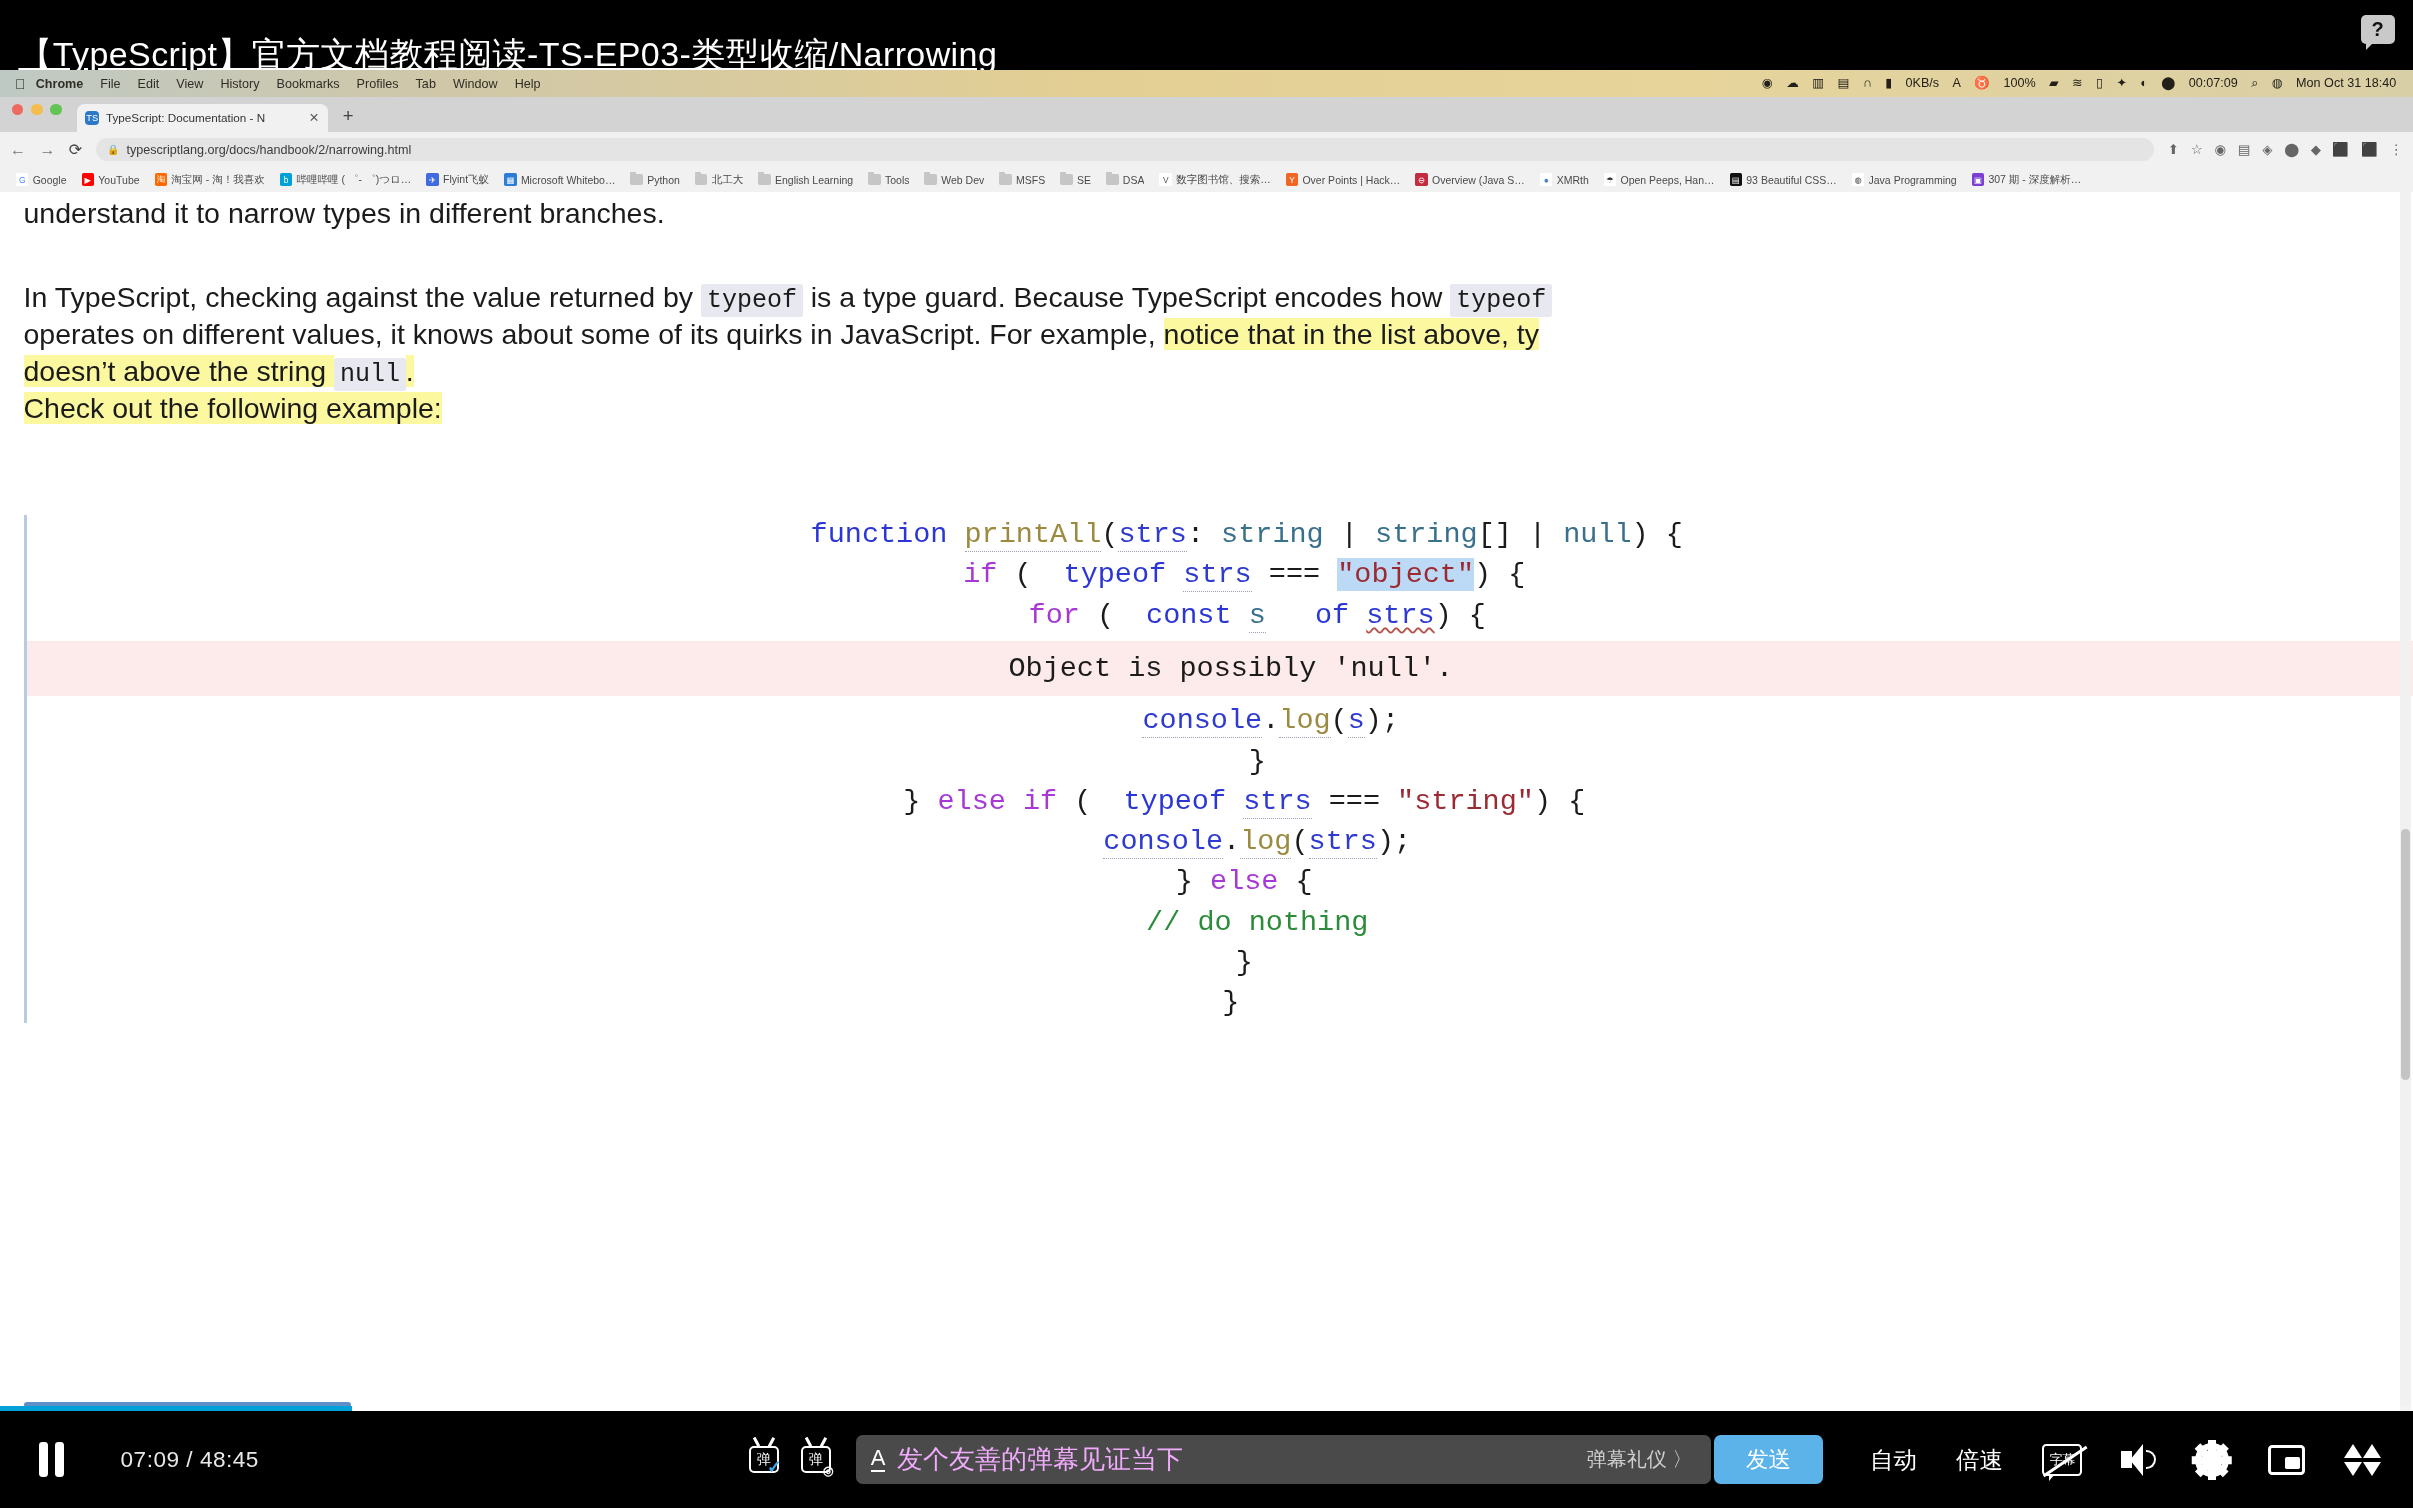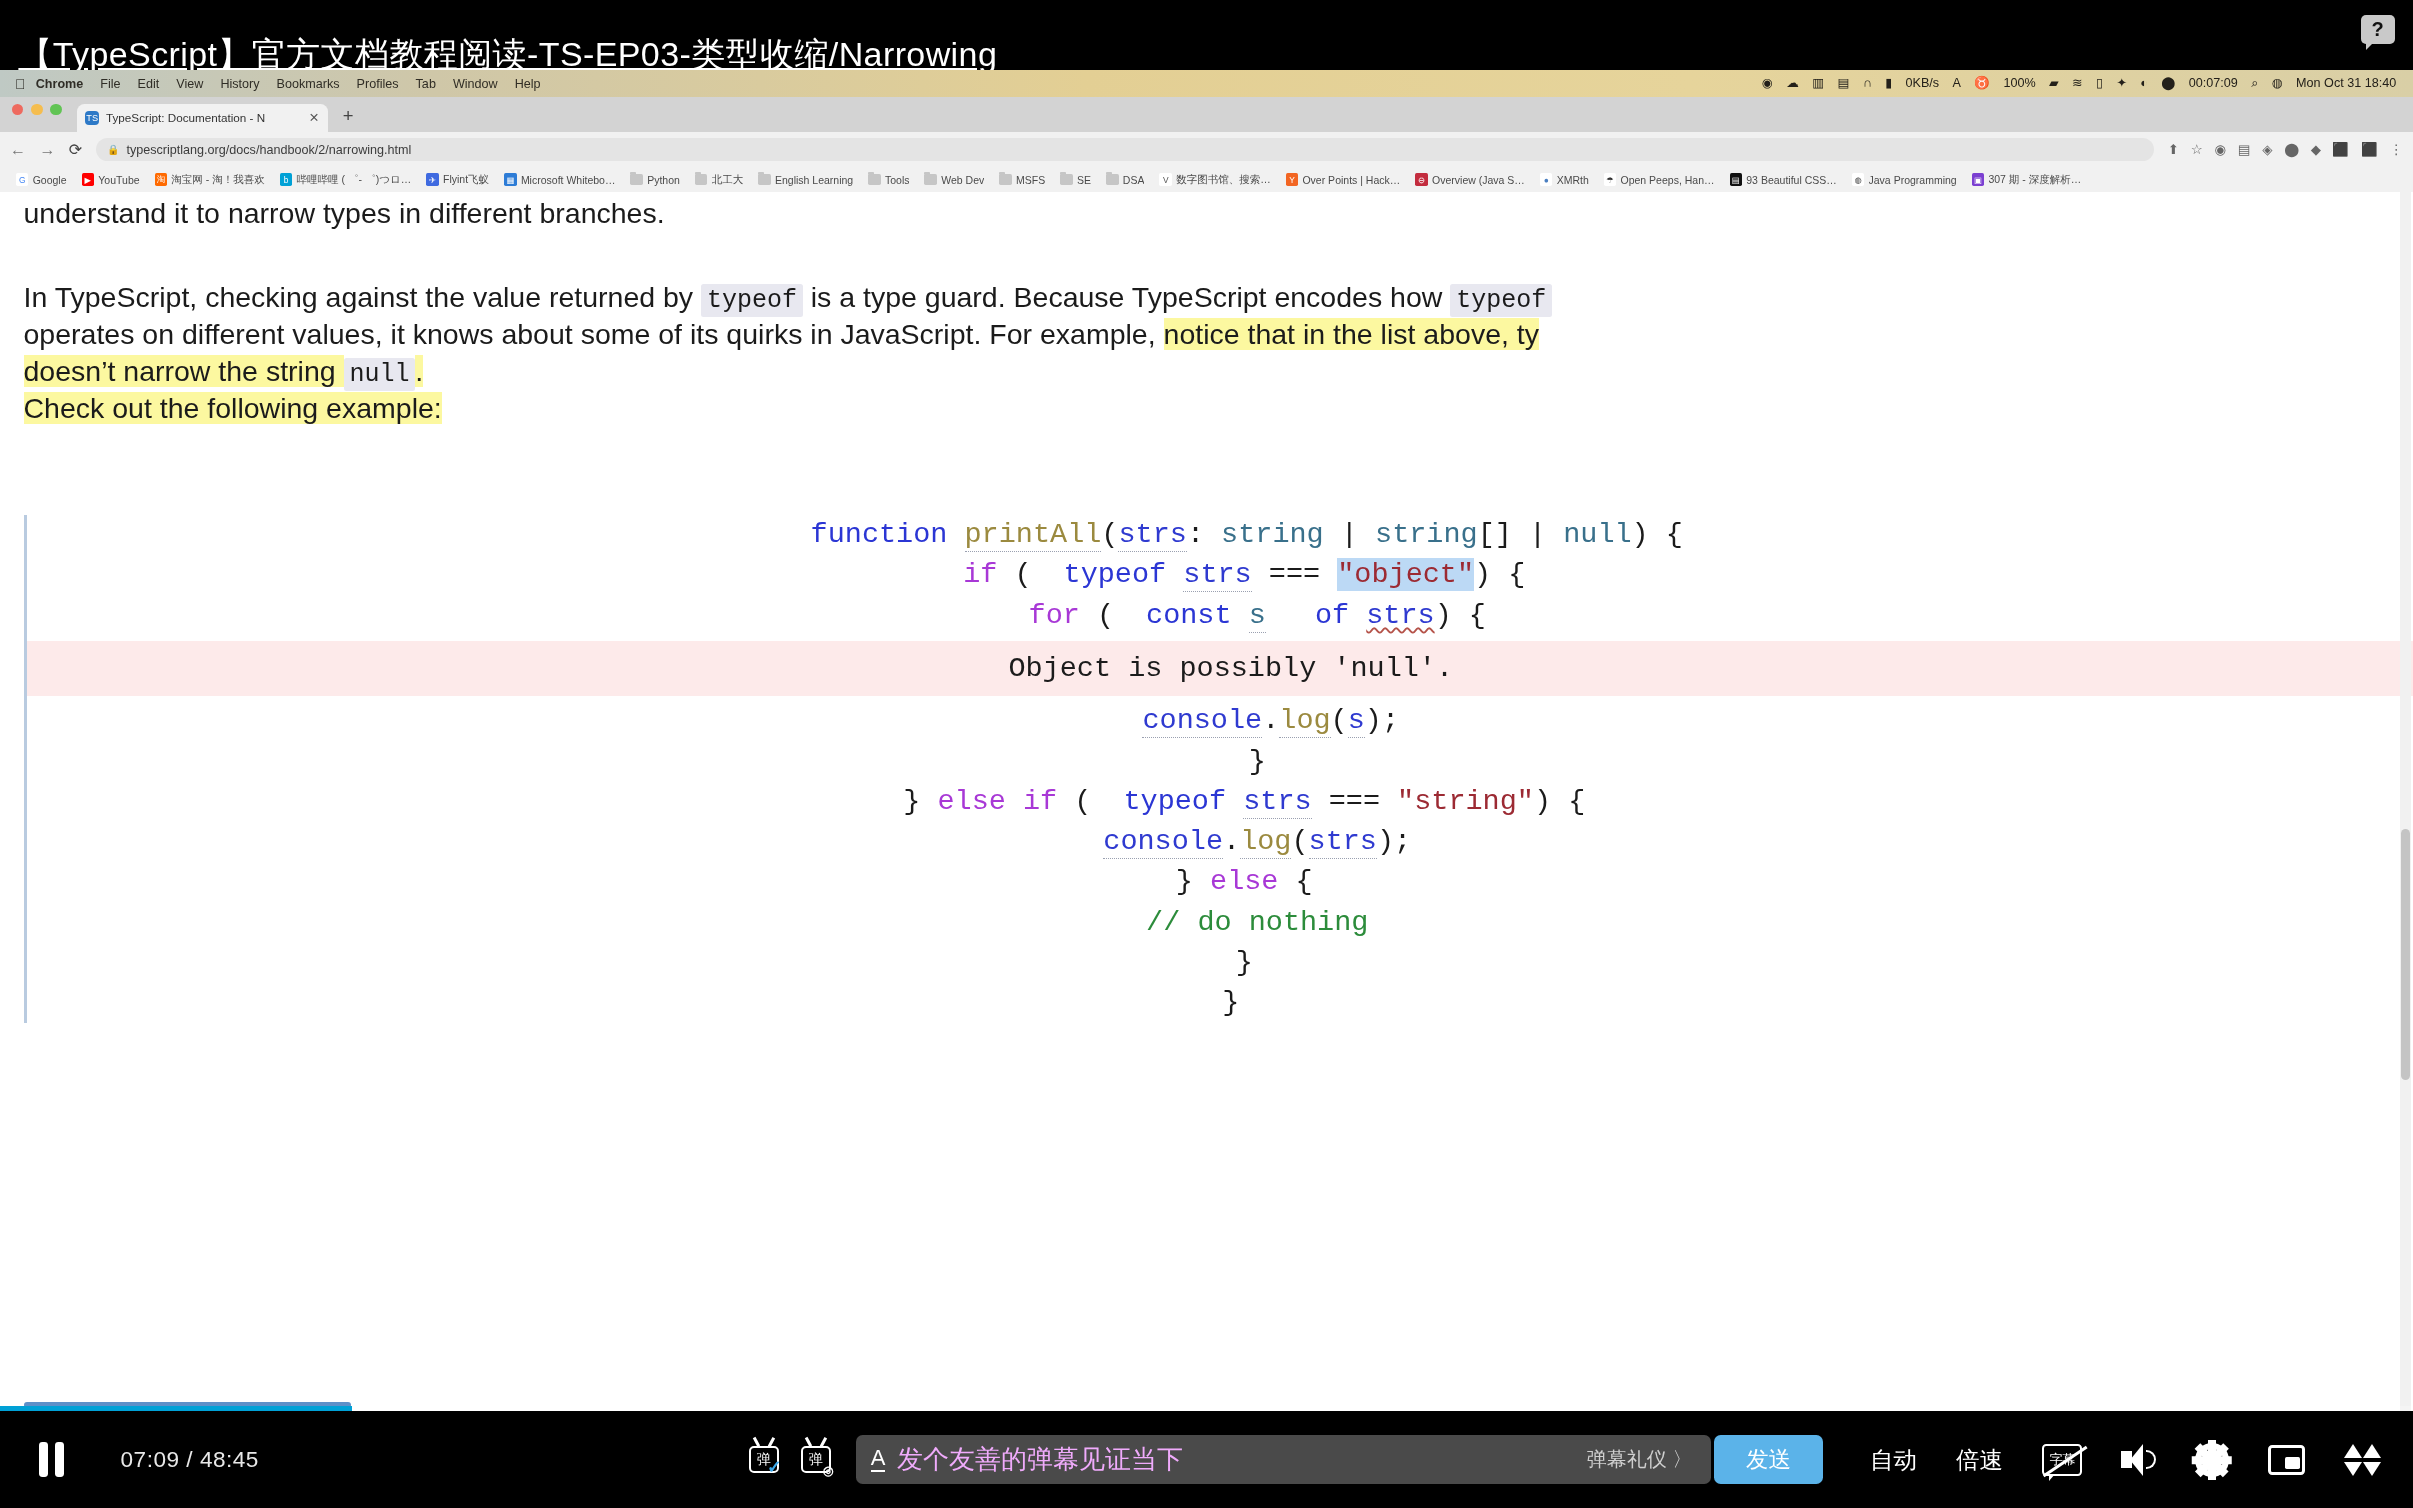--- a/index.html
+++ b/index.html
@@ -421,7 +421,7 @@
         </div>
 
         <div class="ptext p2c">
-          <span class="hl">doesn’t narrow the string </span><code class="inl">null</code><span class="hl">.</span>
+          <span class="hl">doesn’t above the string </span><code class="inl">null</code><span class="hl">.</span>
         </div>
 
         <div class="ptext p3">

